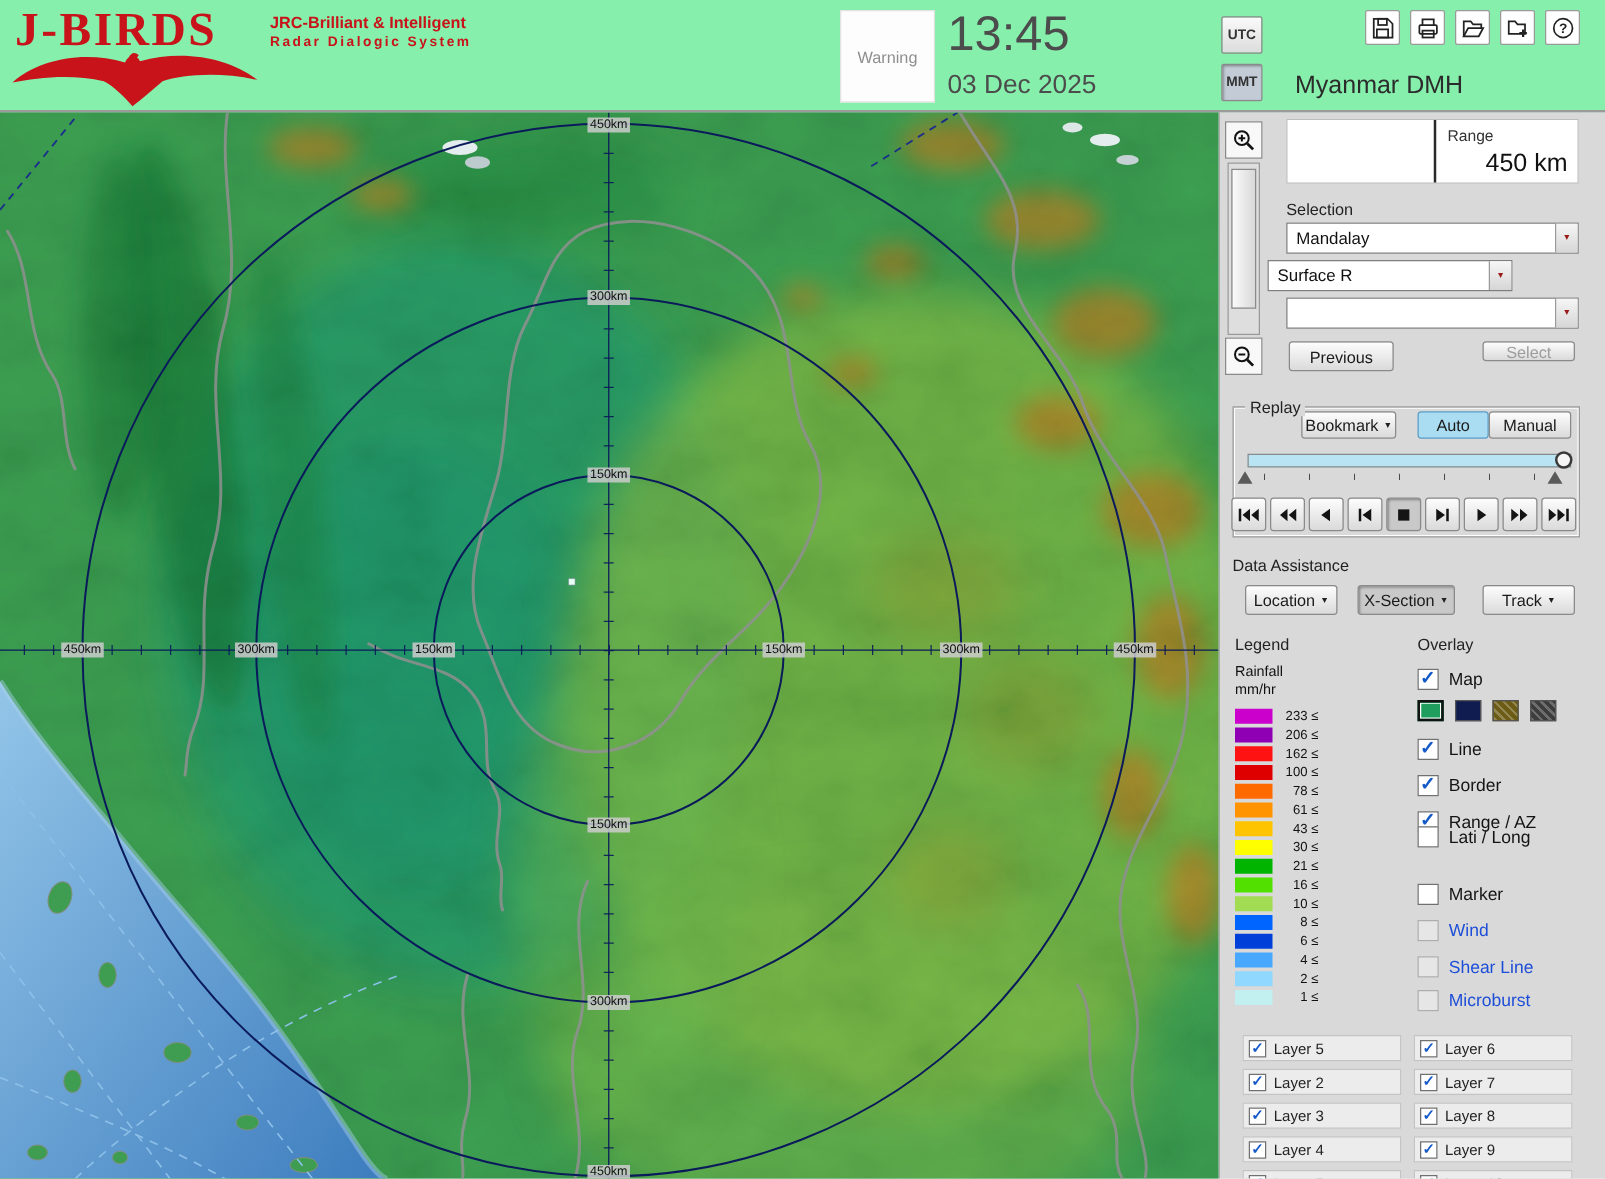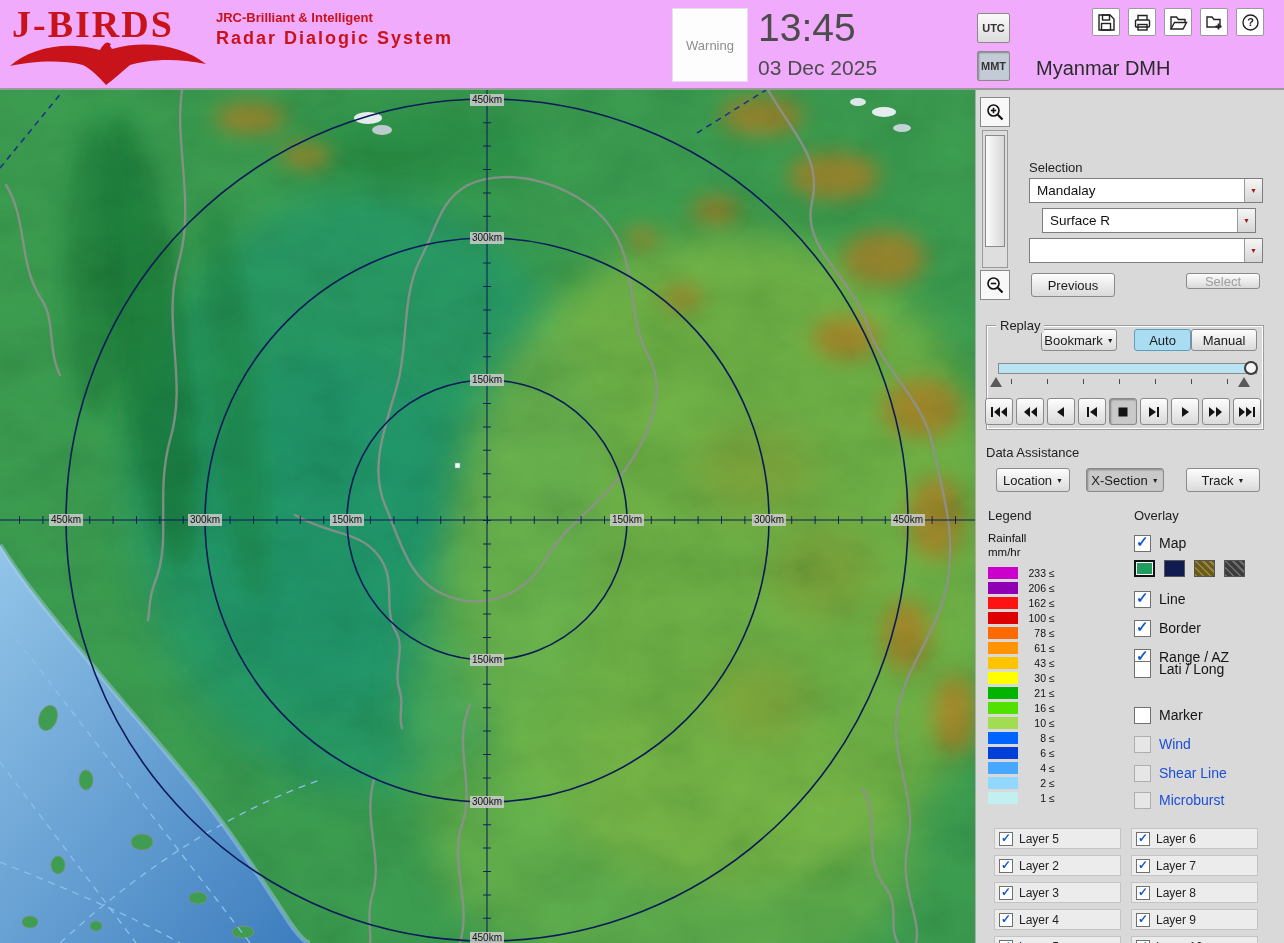--- a/index.html
+++ b/index.html
@@ -7,7 +7,7 @@
   .app{position:relative;width:1284px;height:943px;background:#d9d9d9;overflow:hidden;}
 
   
-  .header{position:absolute;left:0;top:0;width:1284px;height:90px;background:#f0abfc;border-bottom:2px solid #9a9a9a;box-sizing:border-box;}
+  .header{position:absolute;left:0;top:0;width:1284px;height:90px;background:#86efac;border-bottom:2px solid #9a9a9a;box-sizing:border-box;}
   .logo{position:absolute;left:8px;top:2px;width:400px;height:86px;}
   .logo-title{position:absolute;left:4px;top:0;font-family:"Liberation Serif",serif;font-weight:bold;font-size:38px;letter-spacing:2px;color:#c8131a;}
   .logo-sub1{position:absolute;left:208px;top:8px;font-size:13px;font-weight:bold;color:#c8131a;white-space:nowrap;}

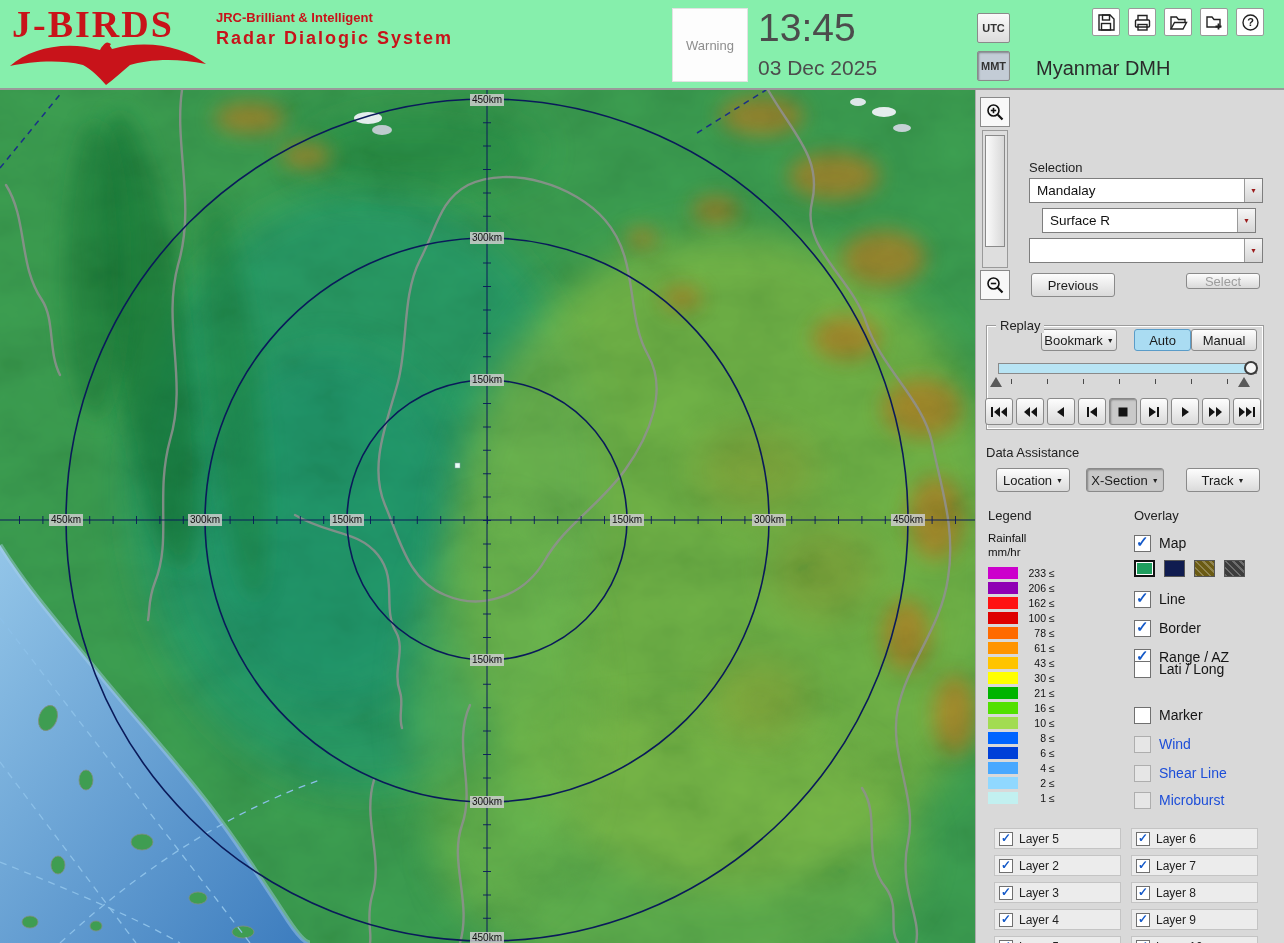--- a/index.html
+++ b/index.html
@@ -11,7 +11,7 @@
   .logo{position:absolute;left:8px;top:2px;width:400px;height:86px;}
   .logo-title{position:absolute;left:4px;top:0;font-family:"Liberation Serif",serif;font-weight:bold;font-size:38px;letter-spacing:2px;color:#c8131a;}
   .logo-sub1{position:absolute;left:208px;top:8px;font-size:13px;font-weight:bold;color:#c8131a;white-space:nowrap;}
-  .logo-sub2{position:absolute;left:208px;top:26px;font-size:18px;font-weight:bold;letter-spacing:2px;color:#c8131a;white-space:nowrap;}
+  .logo-sub2{position:absolute;left:208px;top:26px;font-size:11px;font-weight:bold;letter-spacing:2px;color:#c8131a;white-space:nowrap;}
   .eagle{position:absolute;left:0;top:34px;}
   .warning-box{position:absolute;left:672px;top:8px;width:76px;height:74px;background:#fdfdfd;border:1px solid #e2e2e2;color:#8e8e8e;font-size:13px;display:flex;align-items:center;justify-content:center;box-sizing:border-box;}
   .clock-time{position:absolute;left:758px;top:6px;font-size:39px;color:#4c4c4c;}

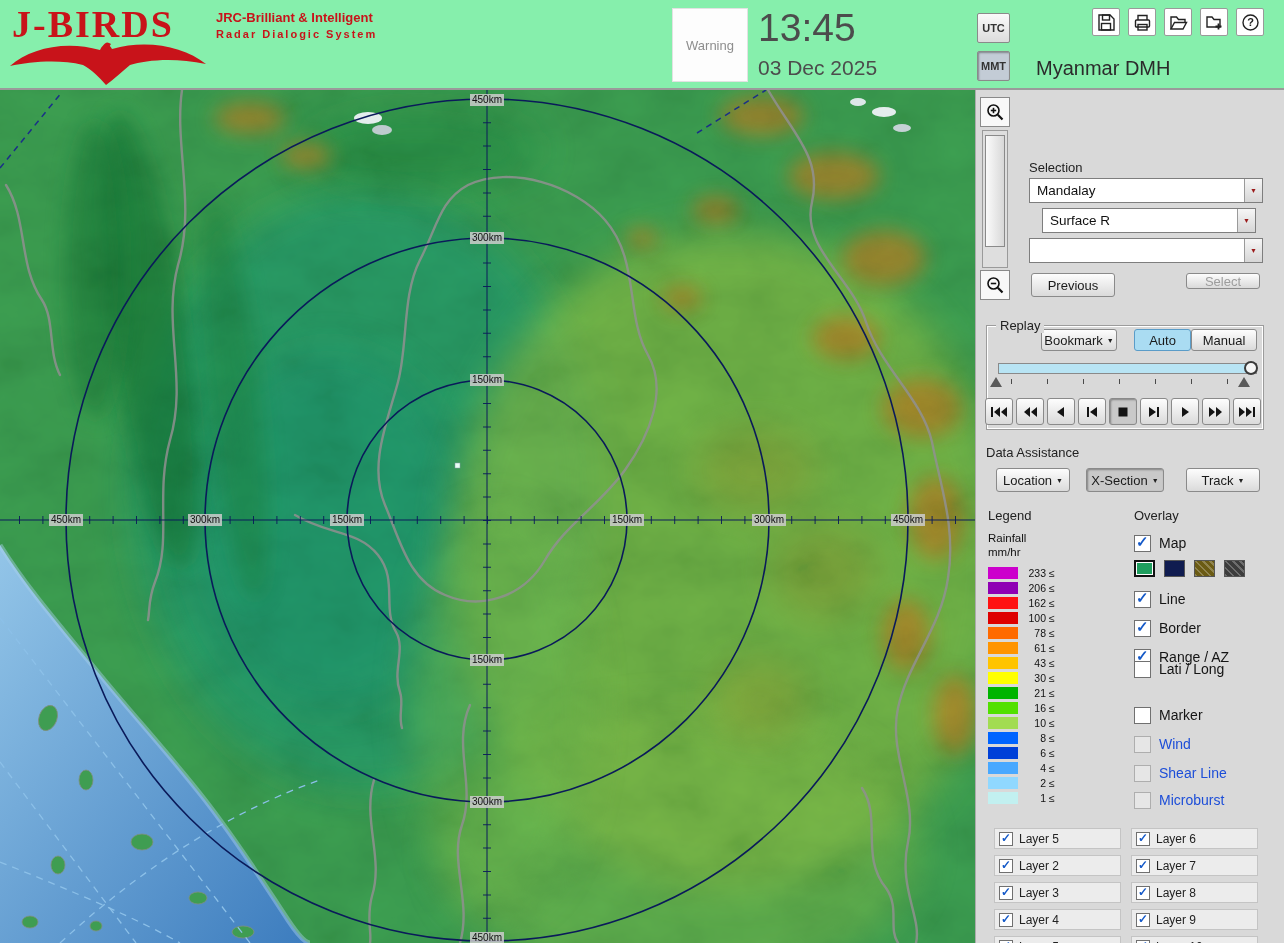--- a/index.html
+++ b/index.html
@@ -278,6 +278,11 @@
       </svg>
     </div>
 
+    <div class="range-box">
+      <div class="range-div"></div>
+      <div class="range-label">Range</div>
+      <div class="range-value">450 km</div>
+    </div>
 
     <div class="sec-label" style="left:53px;top:70px">Selection</div>
     <div class="ddl" style="left:53px;top:88px;width:234px;height:25px">

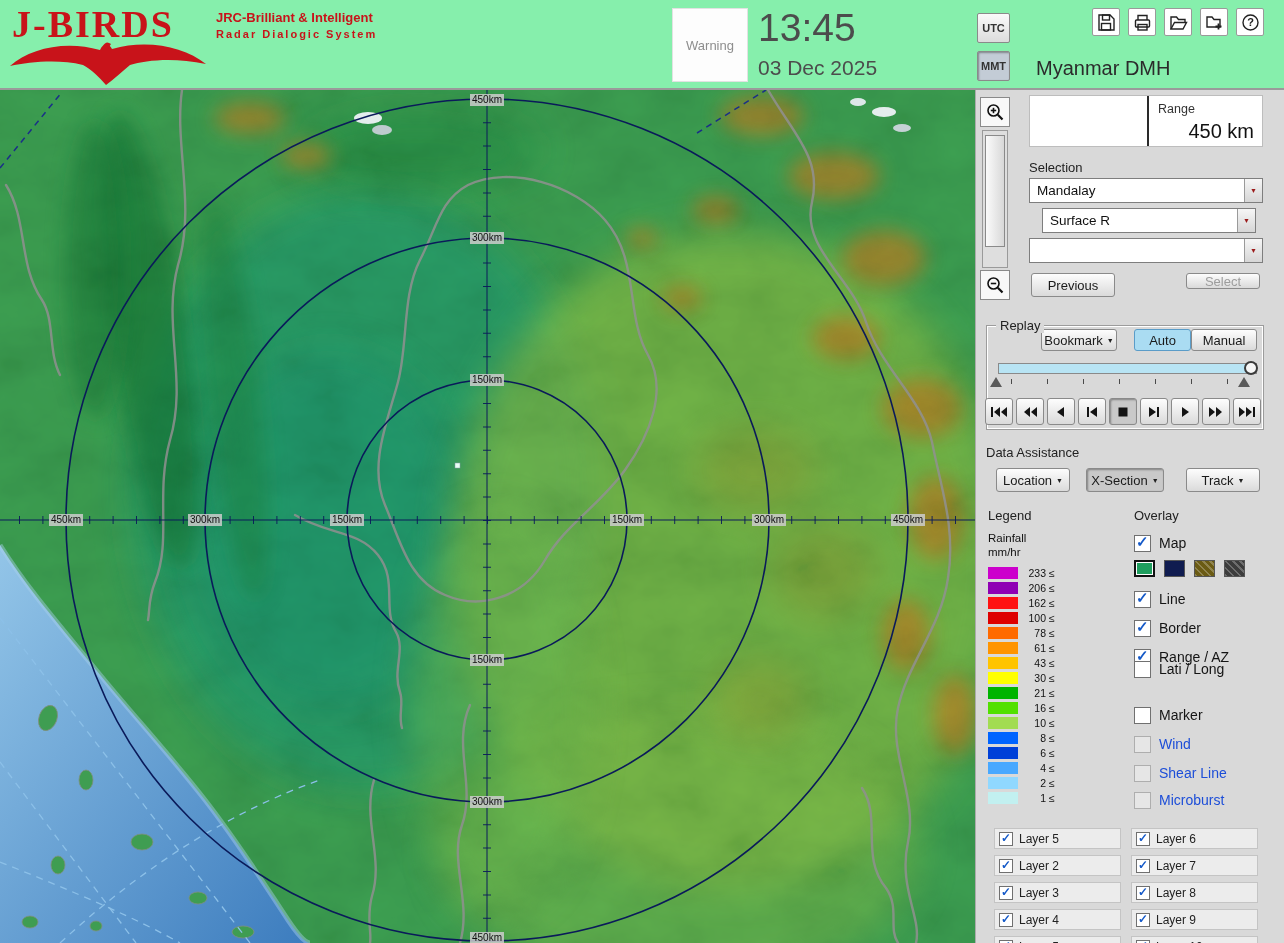--- a/index.html
+++ b/index.html
@@ -289,7 +289,7 @@
       <span class="txt">Mandalay</span>
       <span class="arw">▼</span>
     </div>
-    <div class="ddl" style="left:66px;top:118px;width:214px;height:25px">
+    <div class="ddl" style="left:38px;top:118px;width:196px;height:25px">
       <span class="txt">Surface R</span>
       <span class="arw">▼</span>
     </div>

